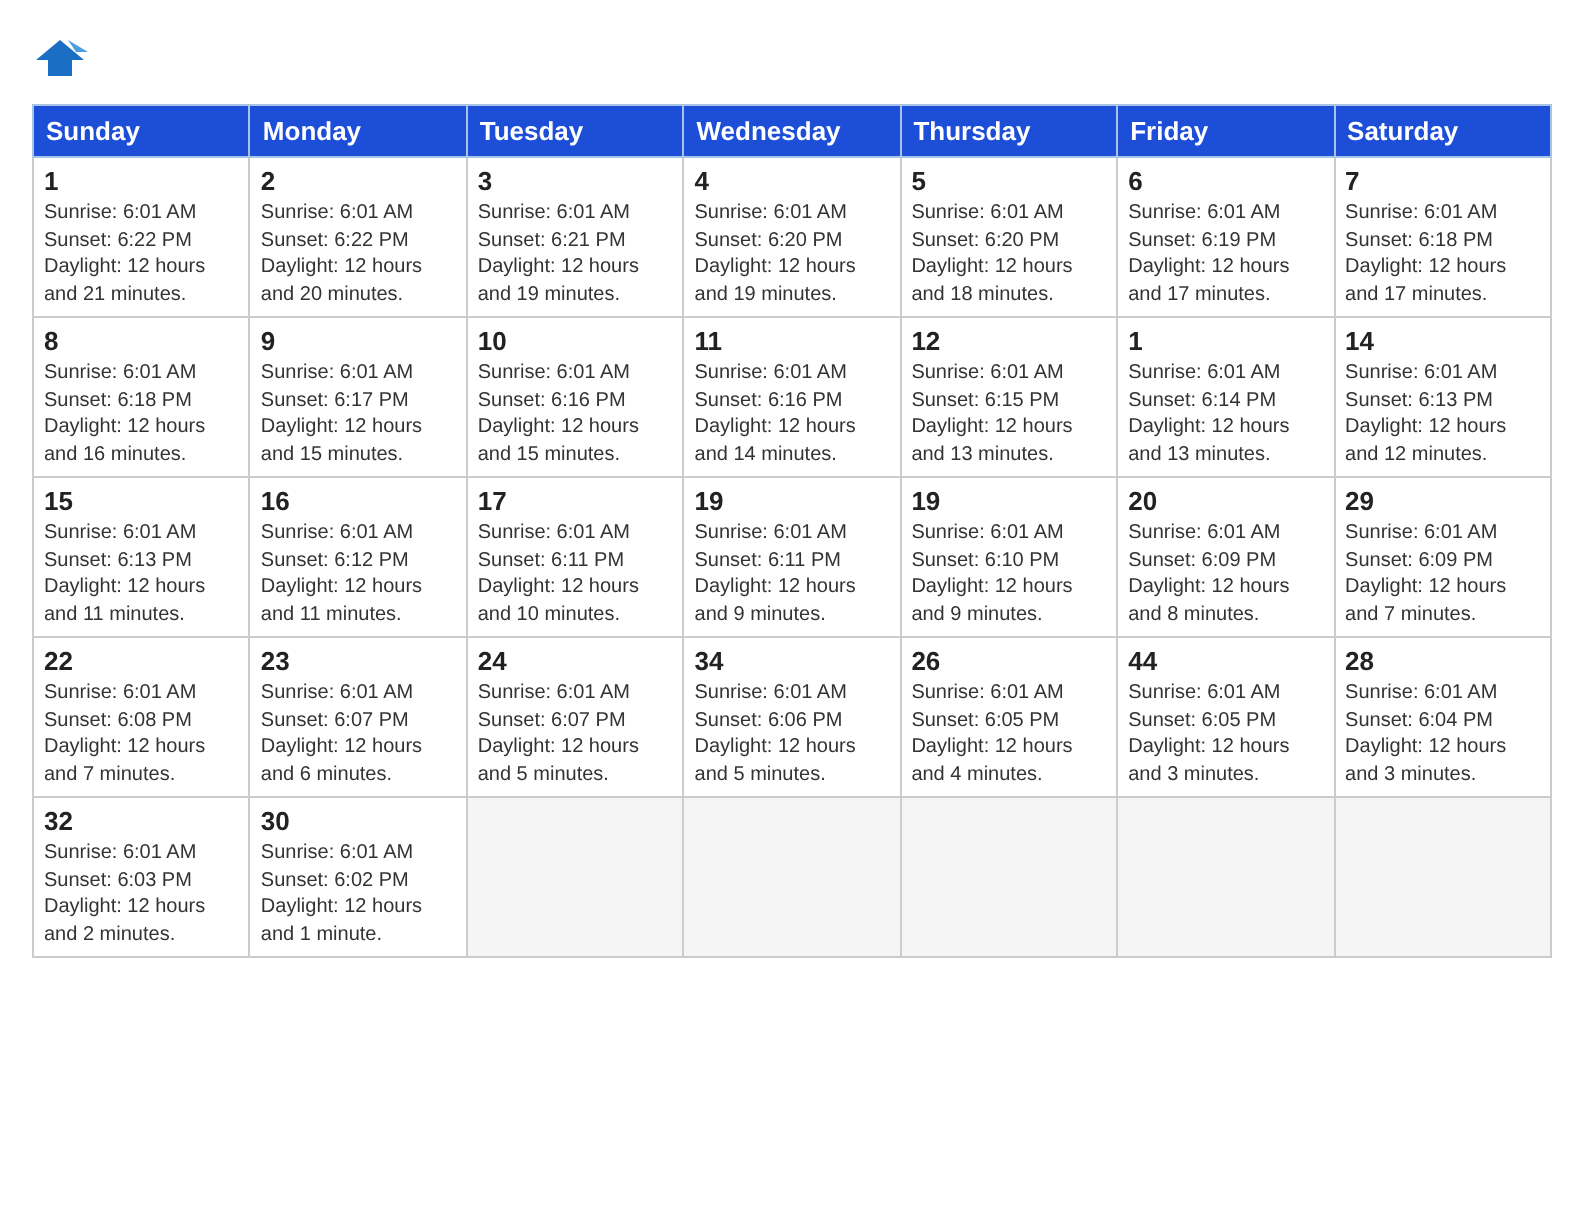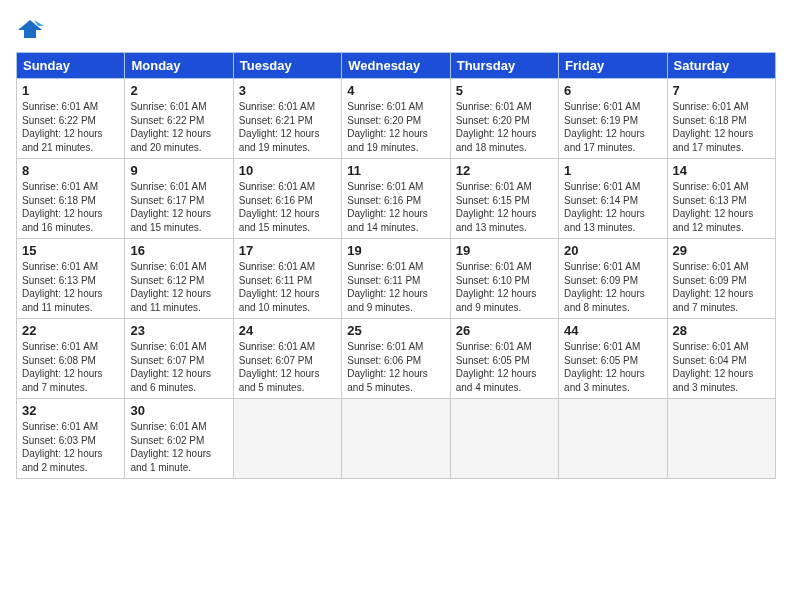--- a/index.html
+++ b/index.html
@@ -340,7 +340,7 @@
         </div>
       </td>
         <td>
-        <span class="day-num">25</span>
+        <span class="day-num">34</span>
         <div class="day-info">
           Sunrise: 6:01 AM<br>
           Sunset: 6:06 PM<br>

